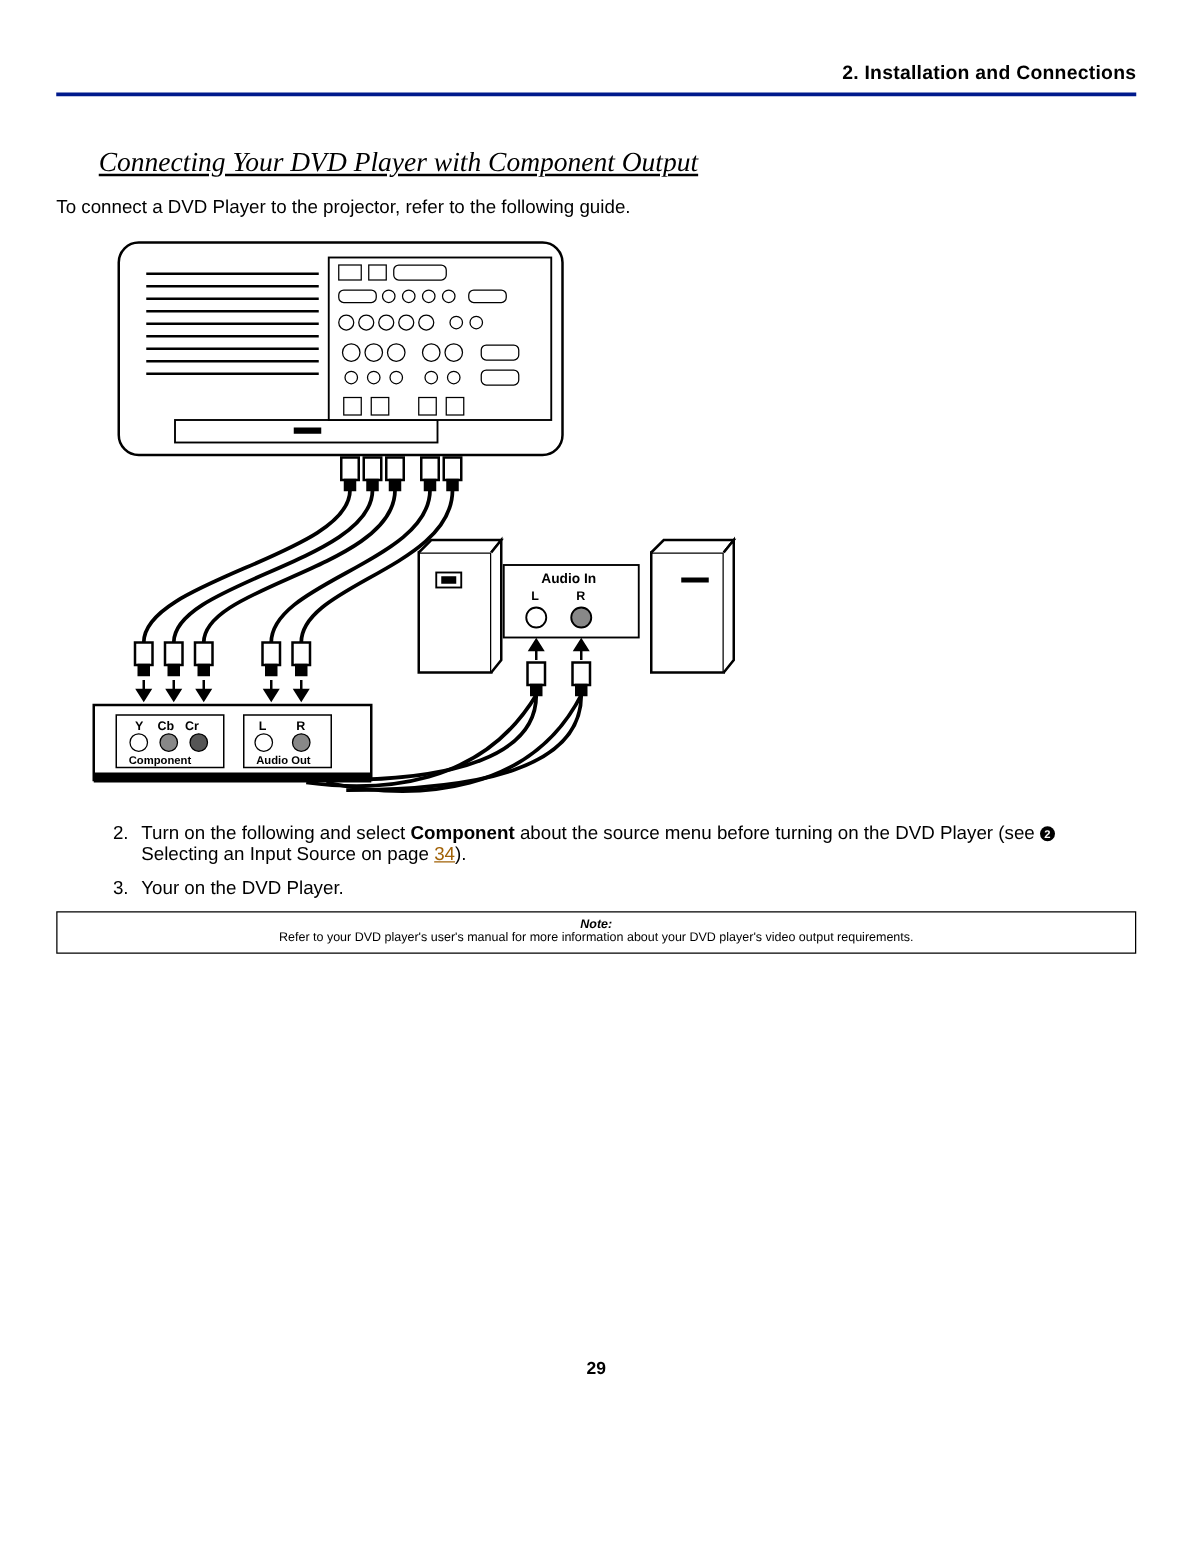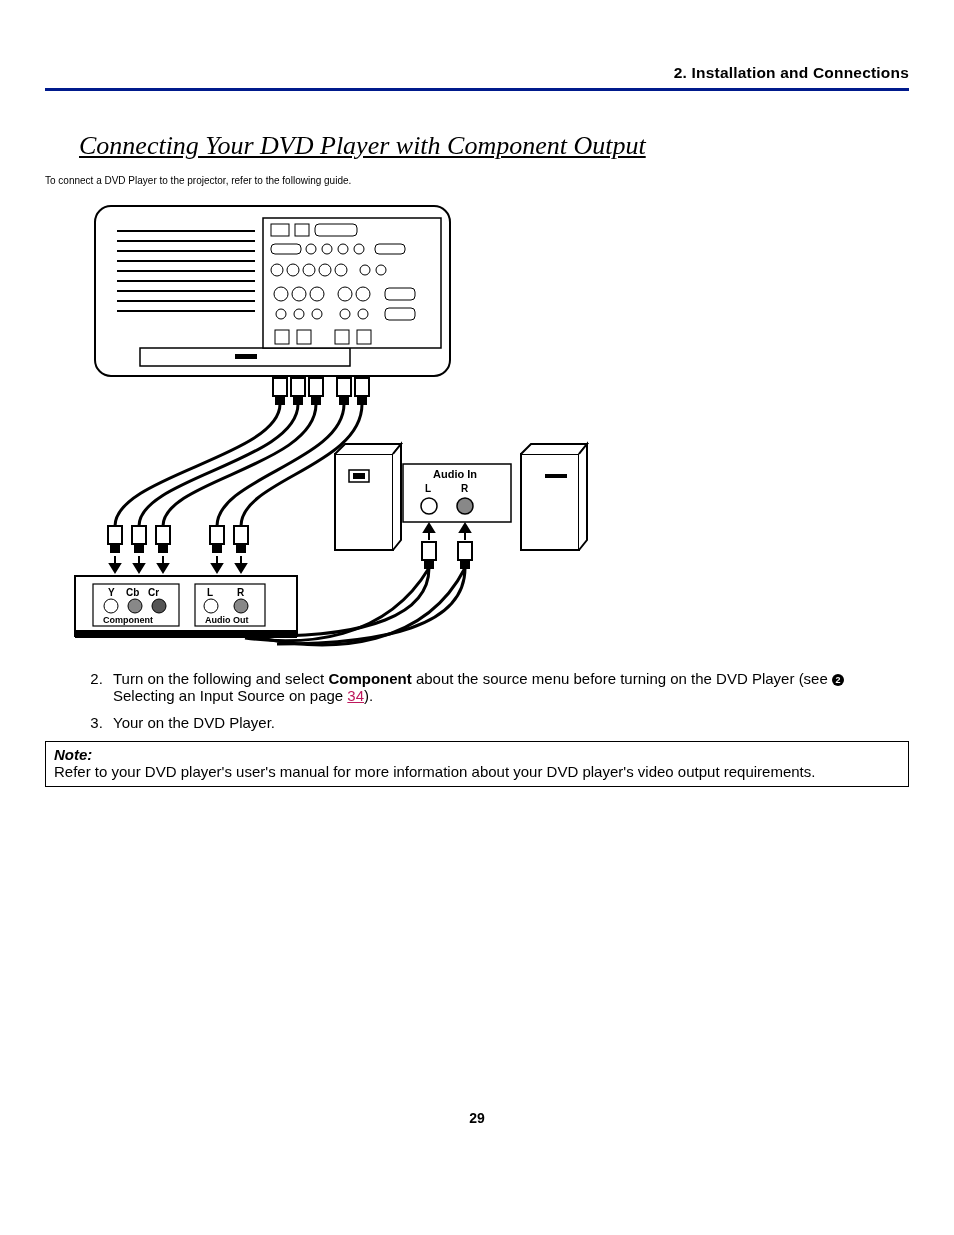--- a/index.html
+++ b/index.html
@@ -15,7 +15,7 @@
     height: 1140px;
     position: relative;
     box-sizing: border-box;
-    padding: 36px 45px 30px 45px;
+    padding: 22px 45px 30px 45px;
   }
   .header-line {
     text-align: right;

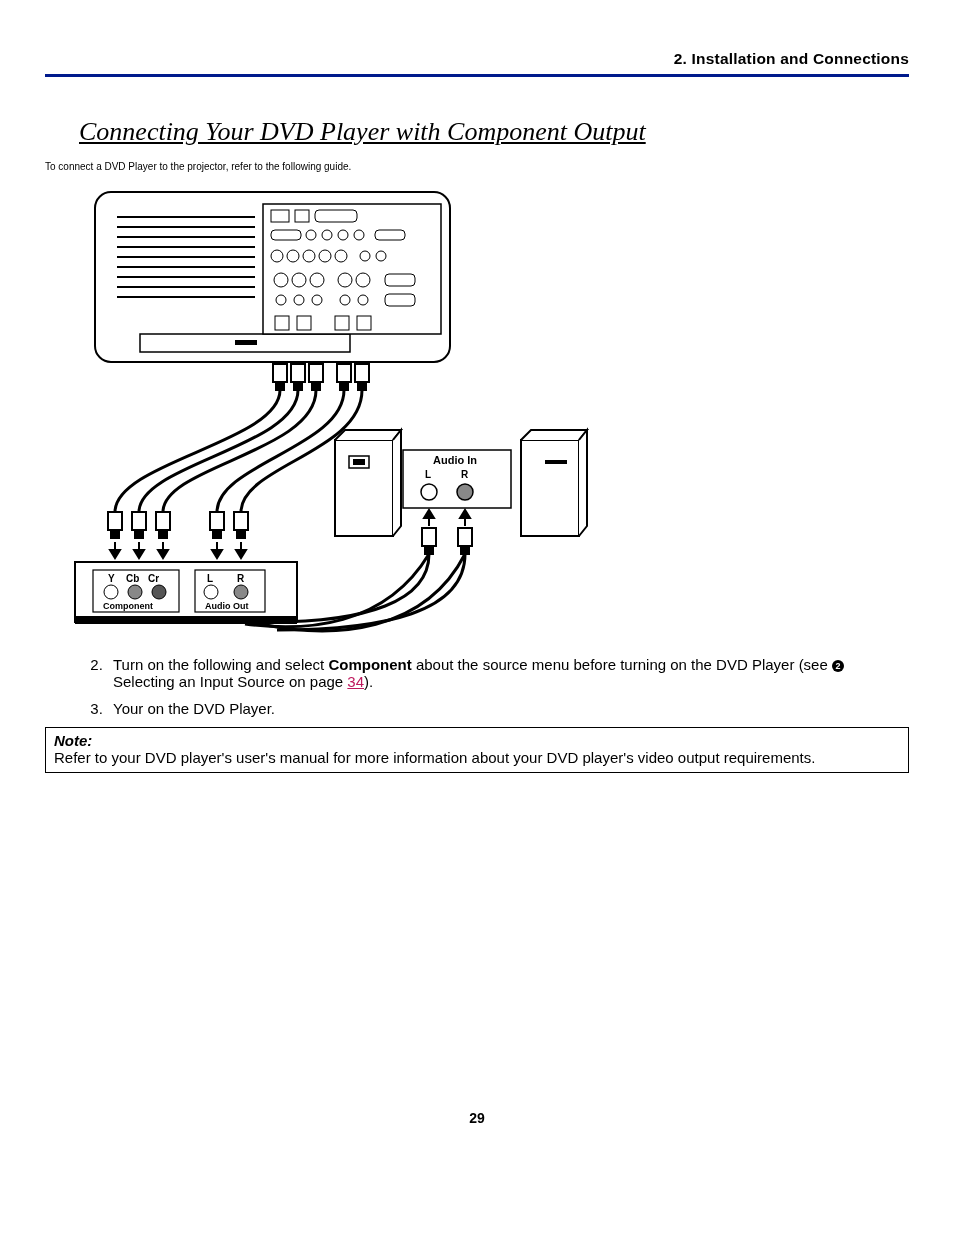--- a/index.html
+++ b/index.html
@@ -34,7 +34,7 @@
   .section-title {
     font-family: "Times New Roman", Times, serif;
     font-style: italic;
-    font-size: 26px;
+    font-size: 22px;
     text-decoration: underline;
     margin: 0 0 14px 34px;
   }

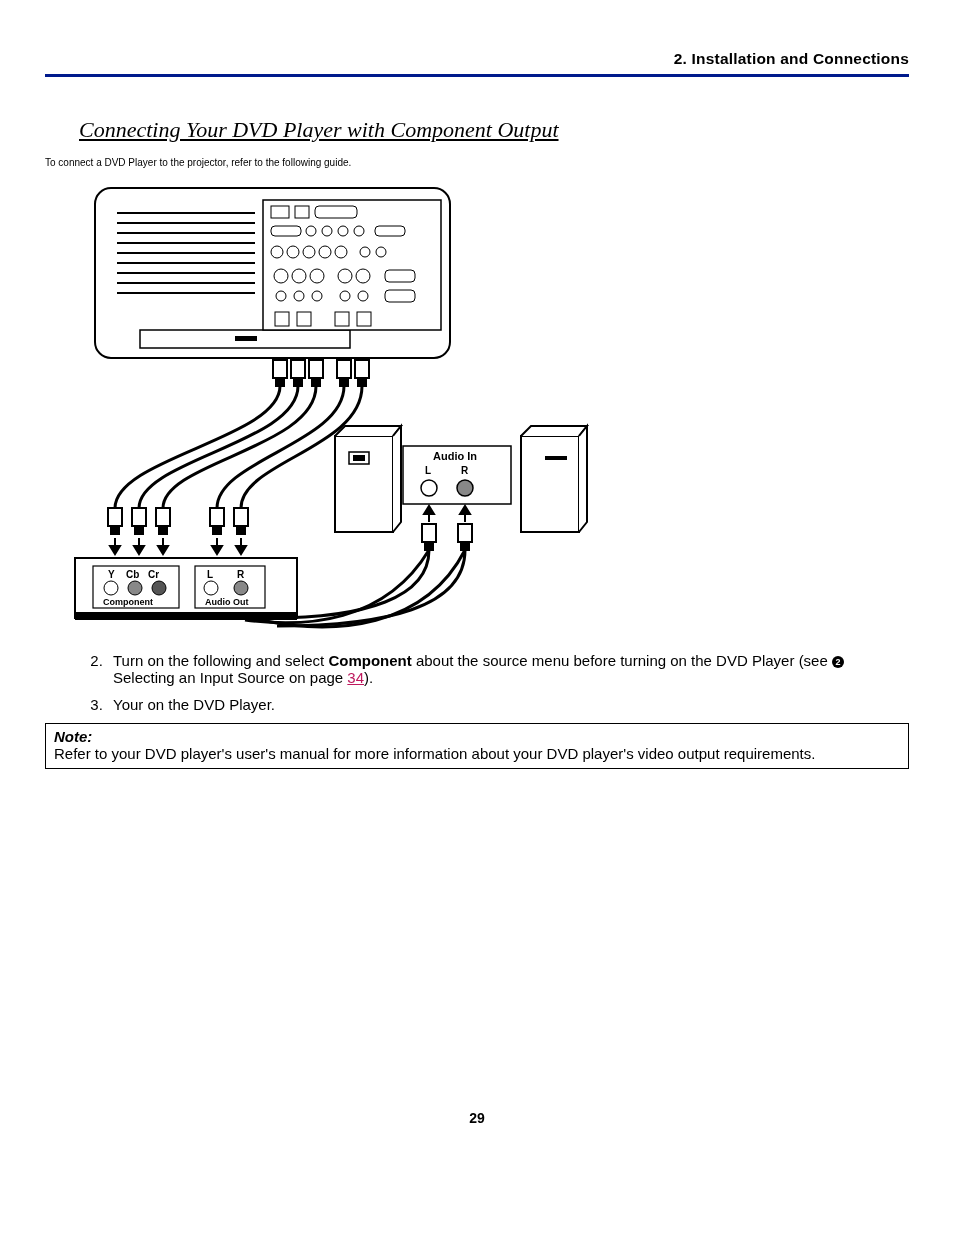--- a/index.html
+++ b/index.html
@@ -39,7 +39,7 @@
     margin: 0 0 14px 34px;
   }
   .intro {
-    font-size: 10px;
+    font-size: 15px;
     margin: 0 0 10px 0;
   }
   ol.steps {

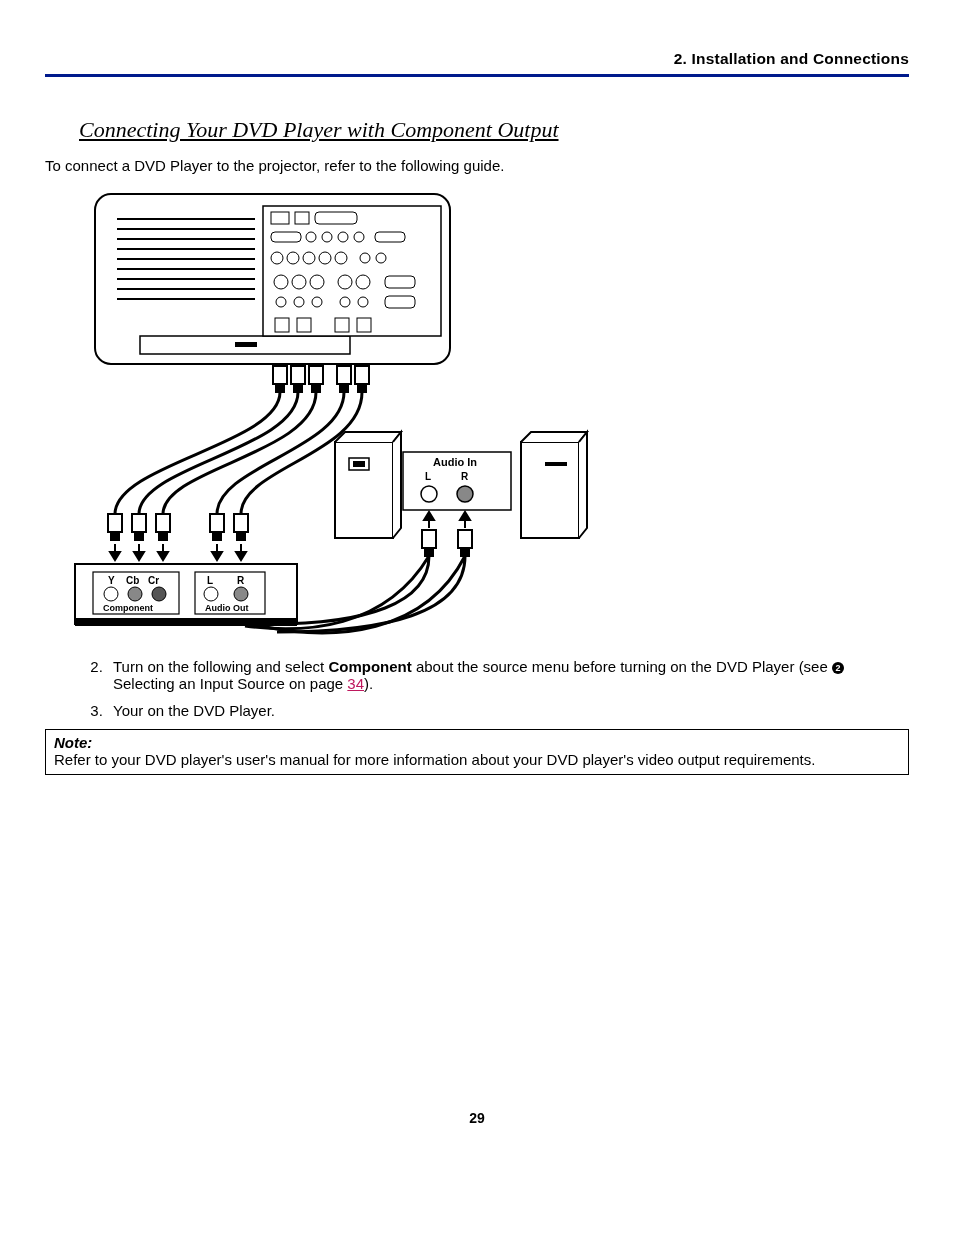--- a/index.html
+++ b/index.html
@@ -52,7 +52,7 @@
     padding-left: 6px;
   }
   .link-text {
-    color: #be185d;
+    color: #a16207;
     text-decoration: underline;
   }
   .note-box {

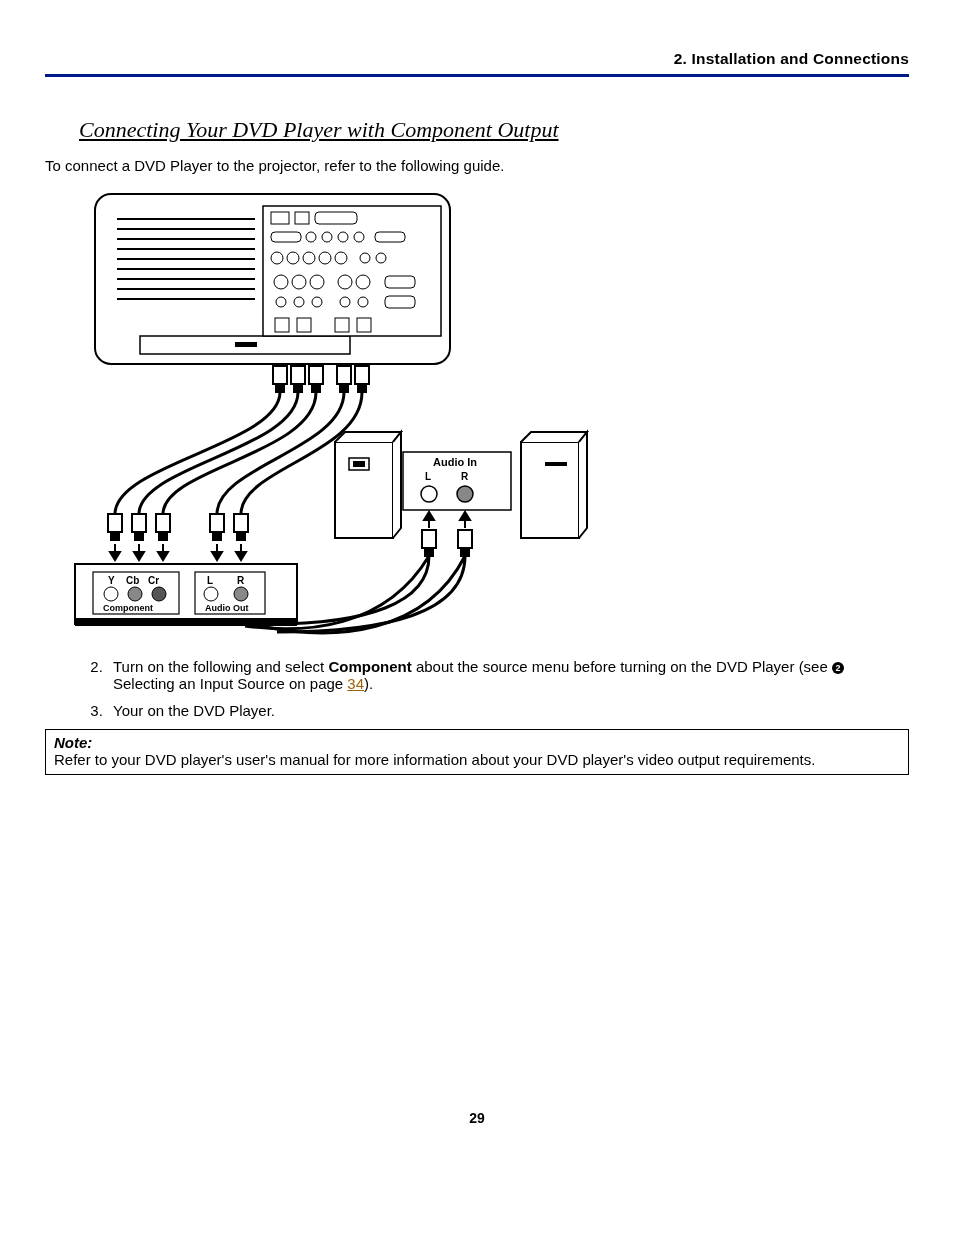--- a/index.html
+++ b/index.html
@@ -59,7 +59,8 @@
     border: 1.5px solid #000;
     margin: 6px 0 0 0;
     padding: 4px 8px 6px 8px;
-    font-size: 15px;
+    font-size: 10px;
+    text-align: center;
   }
   .note-box .note-label {
     font-style: italic;

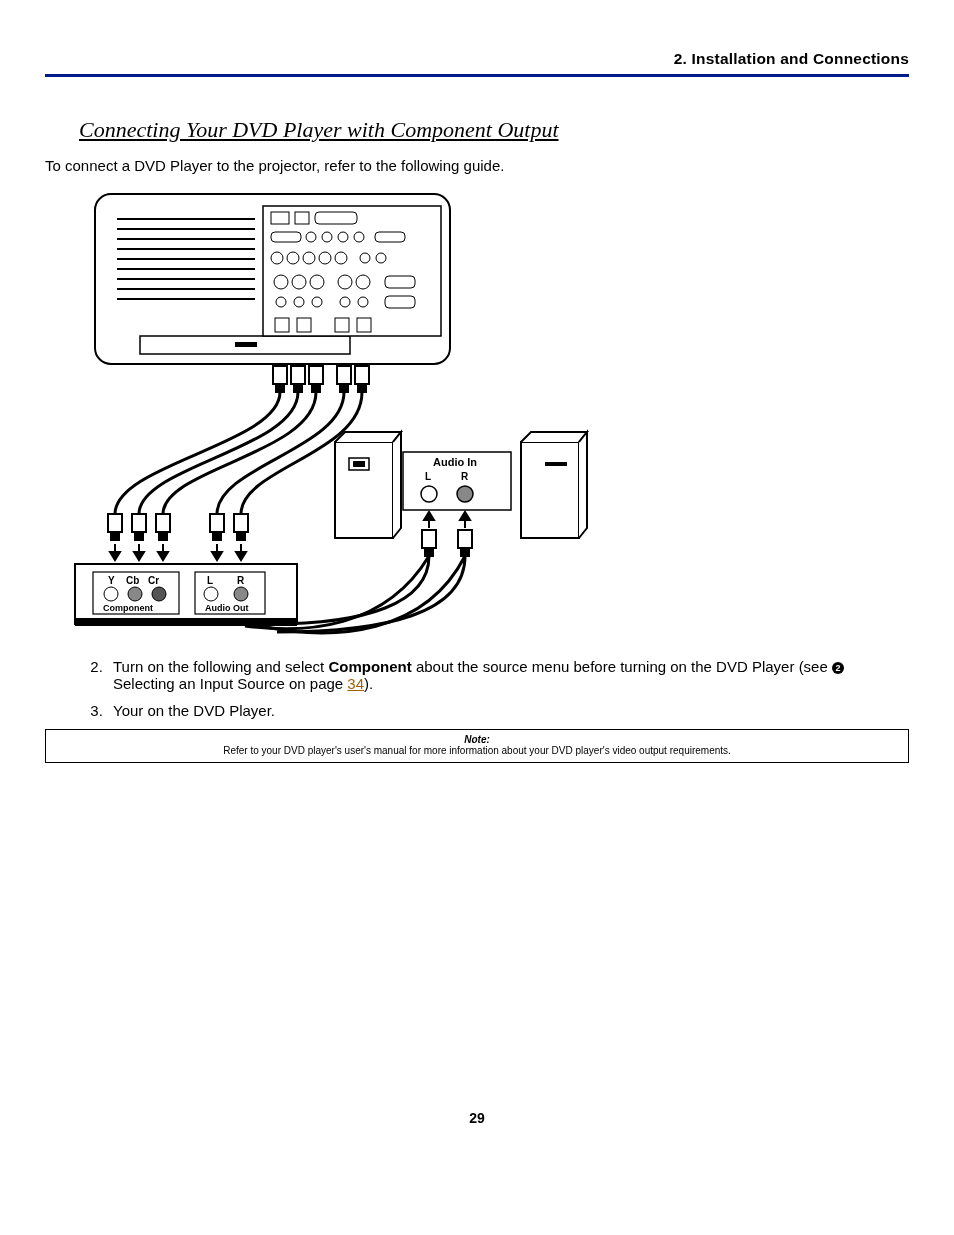--- a/index.html
+++ b/index.html
@@ -70,7 +70,7 @@
   }
   .page-number {
     position: absolute;
-    bottom: 14px;
+    bottom: 38px;
     left: 0;
     width: 100%;
     text-align: center;

